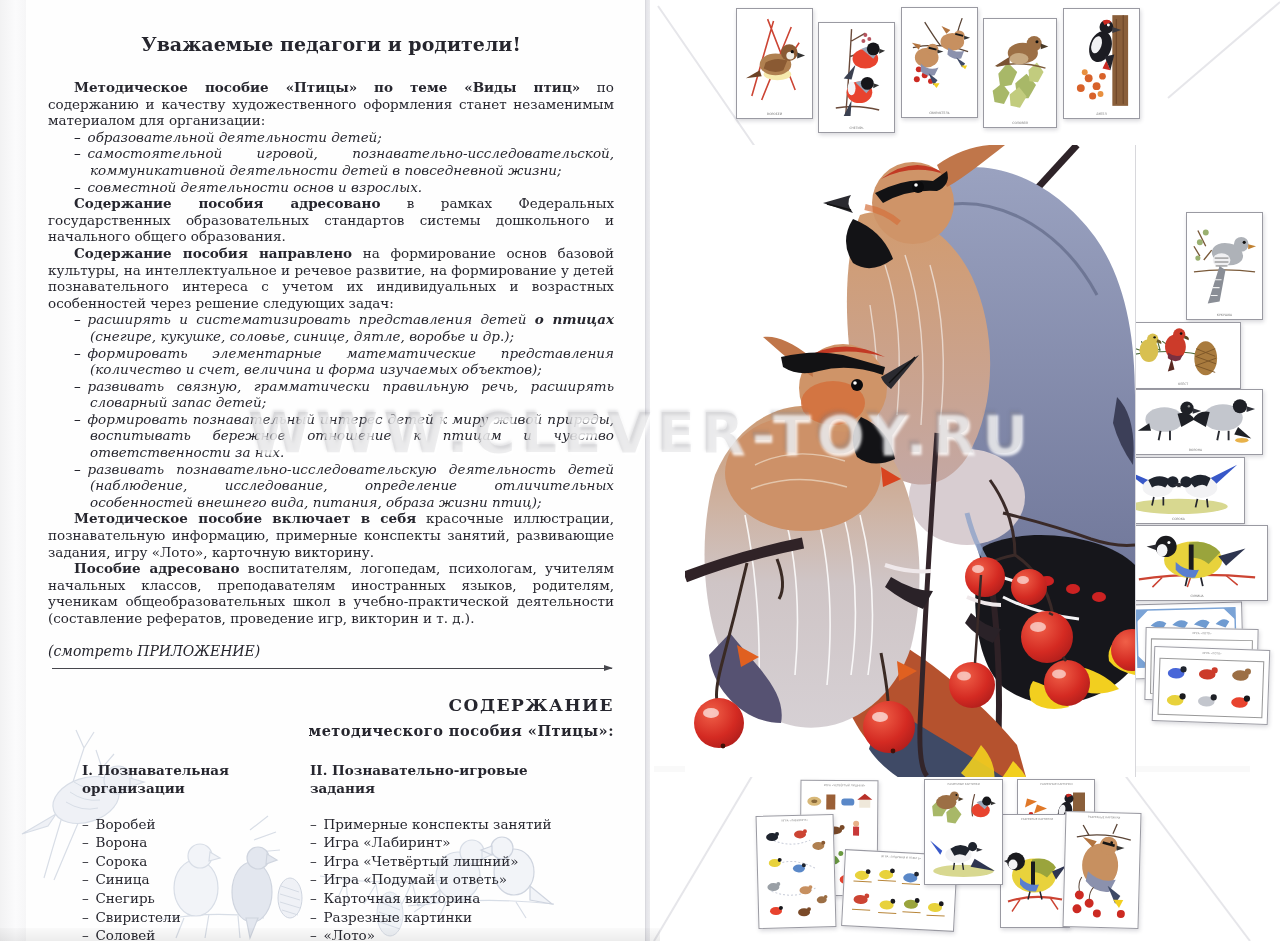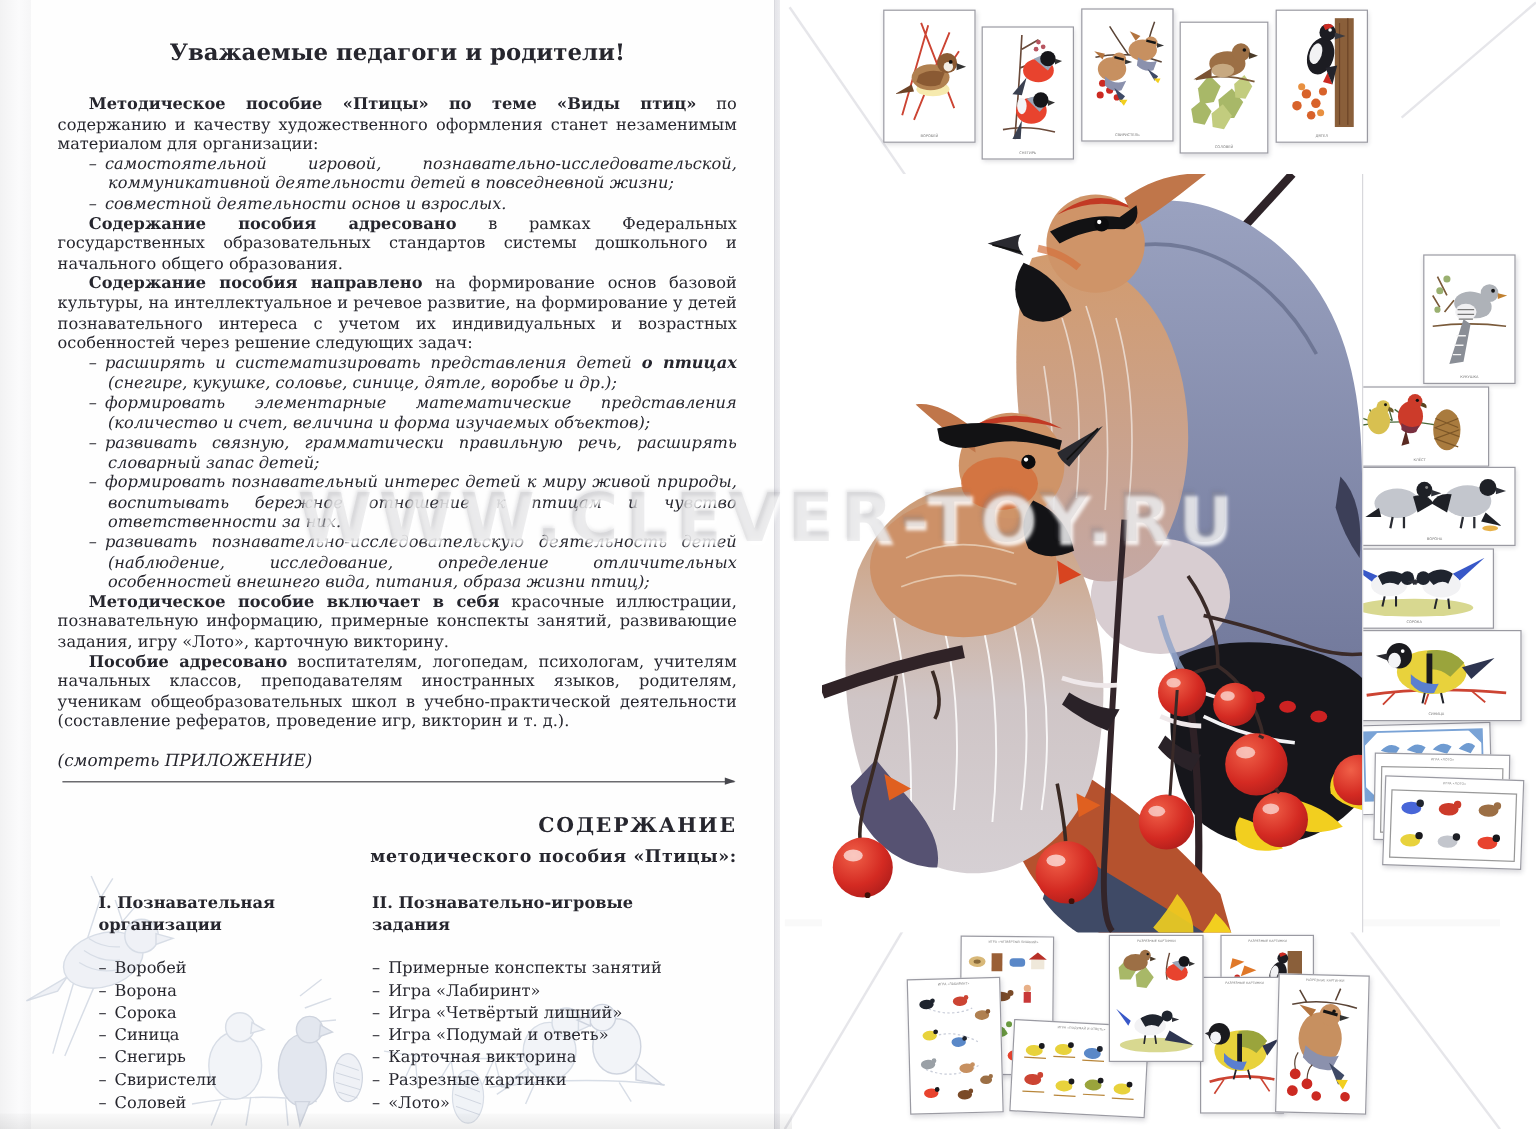--- a/index.html
+++ b/index.html
@@ -133,6 +133,7 @@
       <h1 class="pg-title">Уважаемые педагоги и родители!</h1>
       <p class="body ind mt"><span class="b">Методическое пособие «Птицы» по теме «Виды птиц»</span><span> по содержанию и качеству художественного оформления станет незаменимым материалом для организации:</span></p>
       <div class="blist">
+          <div class="bullet">образовательной деятельности детей;</div>
           <div class="bullet">самостоятельной игровой, познавательно-исследовательской, коммуникативной деятельности детей в повседневной жизни;</div>
           <div class="bullet">совместной деятельности основ и взрослых.</div>
         </div>

